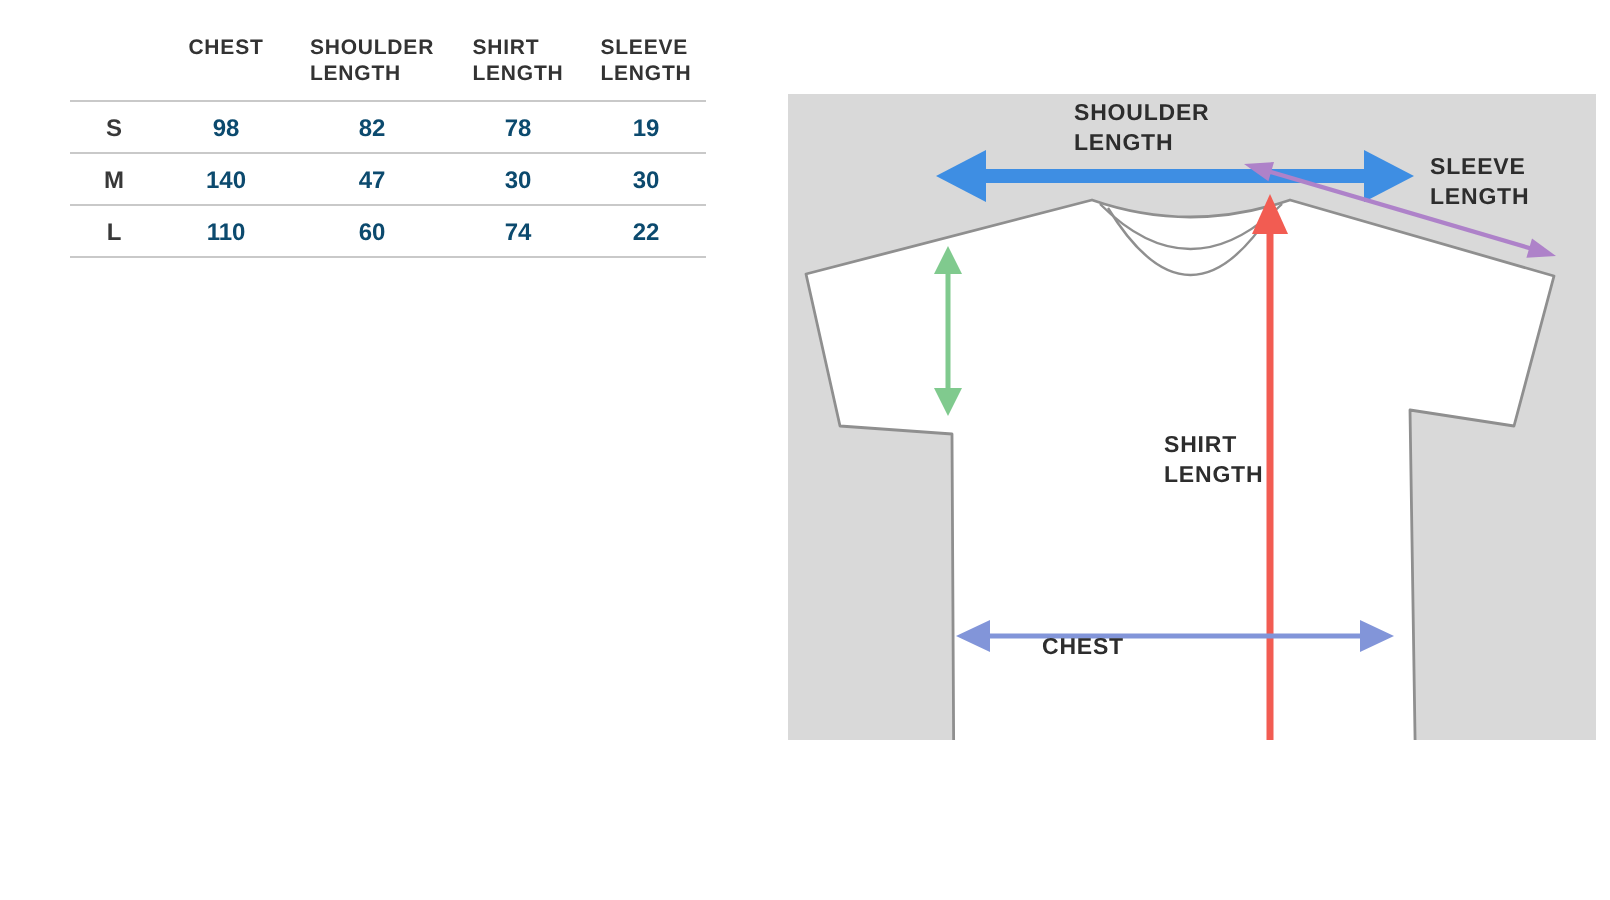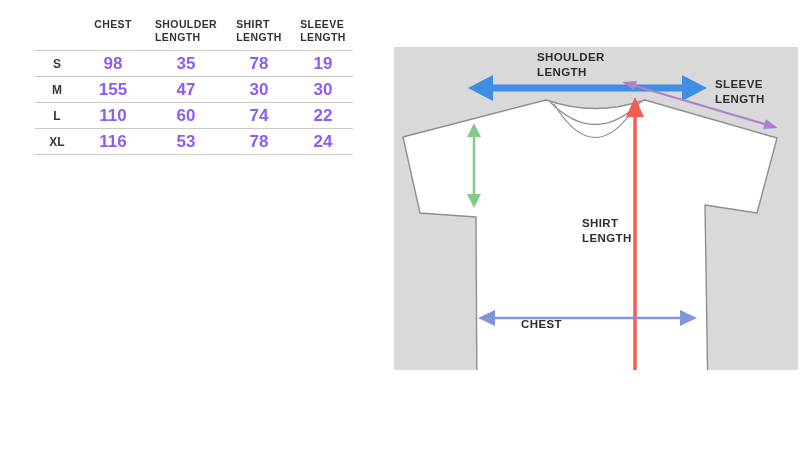--- a/index.html
+++ b/index.html
@@ -28,7 +28,7 @@
   }
   table.size-chart td {
     height:23px; text-align:center; vertical-align:middle;
-    font-size:17px; font-weight:bold; color:#8b5cf6;
+    font-size:12px; font-weight:bold; color:#0c4a6e;
   }
   table.size-chart td.size-cell { font-size:12px; color:#383838; }
 

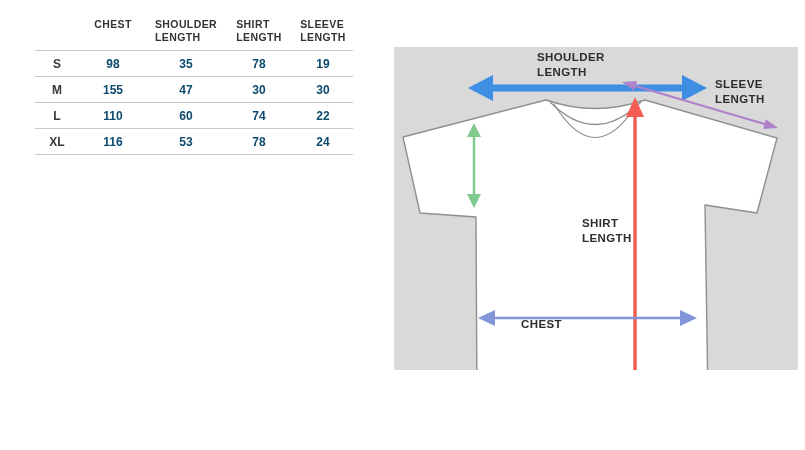--- a/index.html
+++ b/index.html
@@ -77,7 +77,7 @@
         <tr>
           <td class="size-cell">S</td>
           <td>98</td>
-          <td>35</td>
+          <td>82</td>
           <td>78</td>
           <td>19</td>
         </tr>

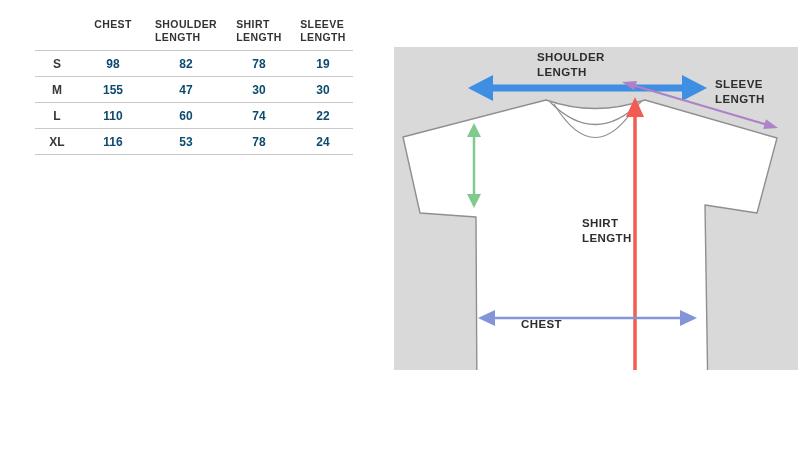--- a/index.html
+++ b/index.html
@@ -83,7 +83,7 @@
         </tr>
         <tr>
           <td class="size-cell">M</td>
-          <td>155</td>
+          <td>140</td>
           <td>47</td>
           <td>30</td>
           <td>30</td>

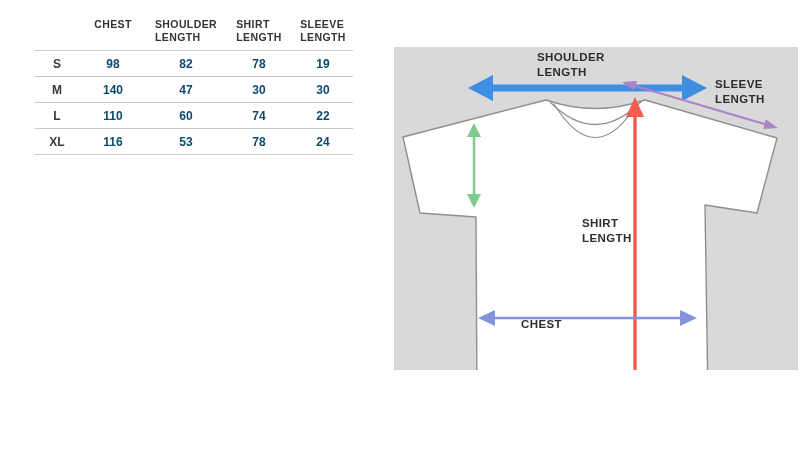--- a/index.html
+++ b/index.html
@@ -95,13 +95,6 @@
           <td>74</td>
           <td>22</td>
         </tr>
-        <tr>
-          <td class="size-cell">XL</td>
-          <td>116</td>
-          <td>53</td>
-          <td>78</td>
-          <td>24</td>
-        </tr>
       </tbody>
     </table>
   </div>

